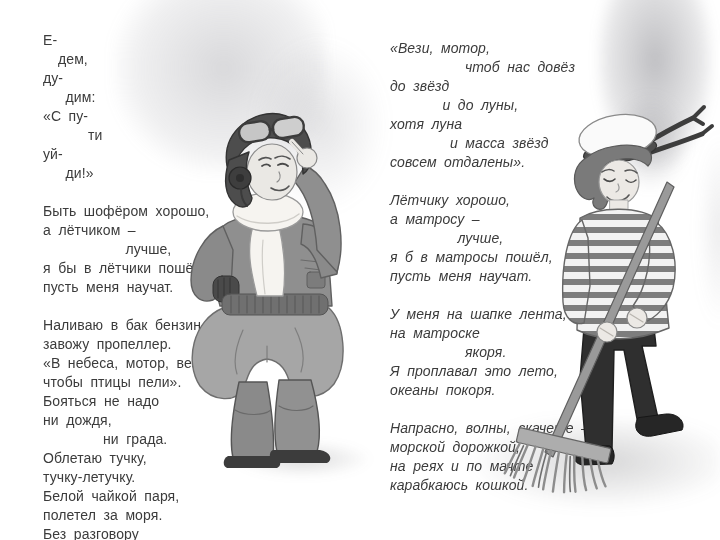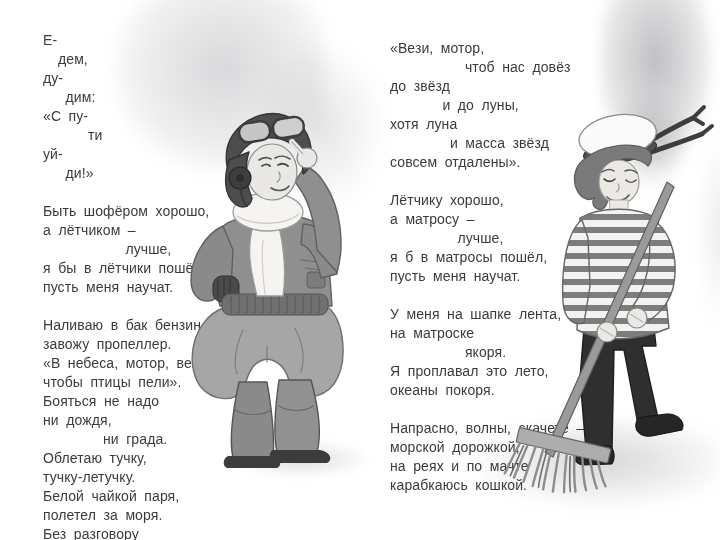--- a/index.html
+++ b/index.html
@@ -12,7 +12,7 @@
     white-space:pre;word-spacing:3.5px;letter-spacing:0.1px;font-weight:500;
   }
   #left-poem{left:43px;top:31px;}
-  #right-poem{left:390px;top:39px;}
+  #right-poem{left:390px;top:39px;font-style:italic;}
   .stanza{margin-bottom:19px;}
   .wash{position:absolute;pointer-events:none;}
   .cloud-a{left:112px;top:-30px;width:215px;height:205px;

